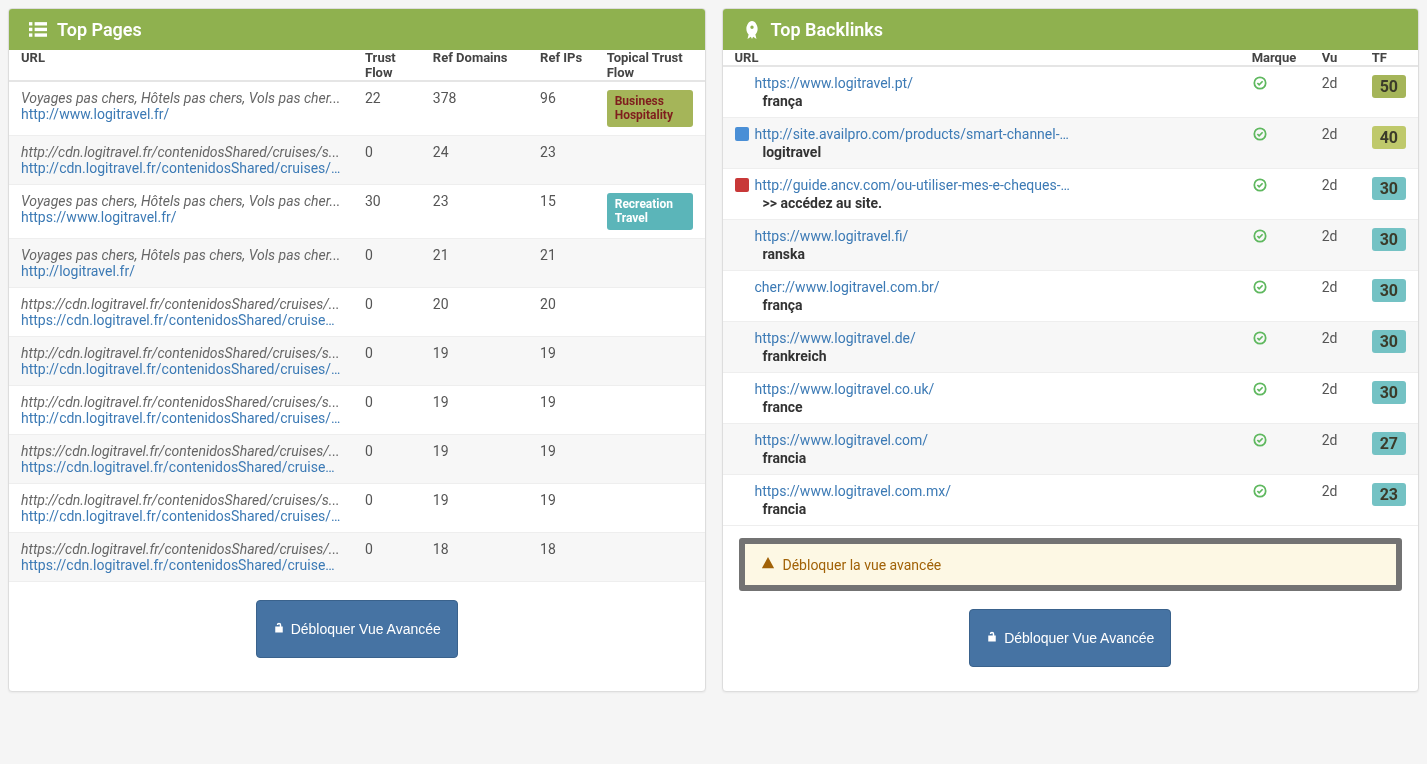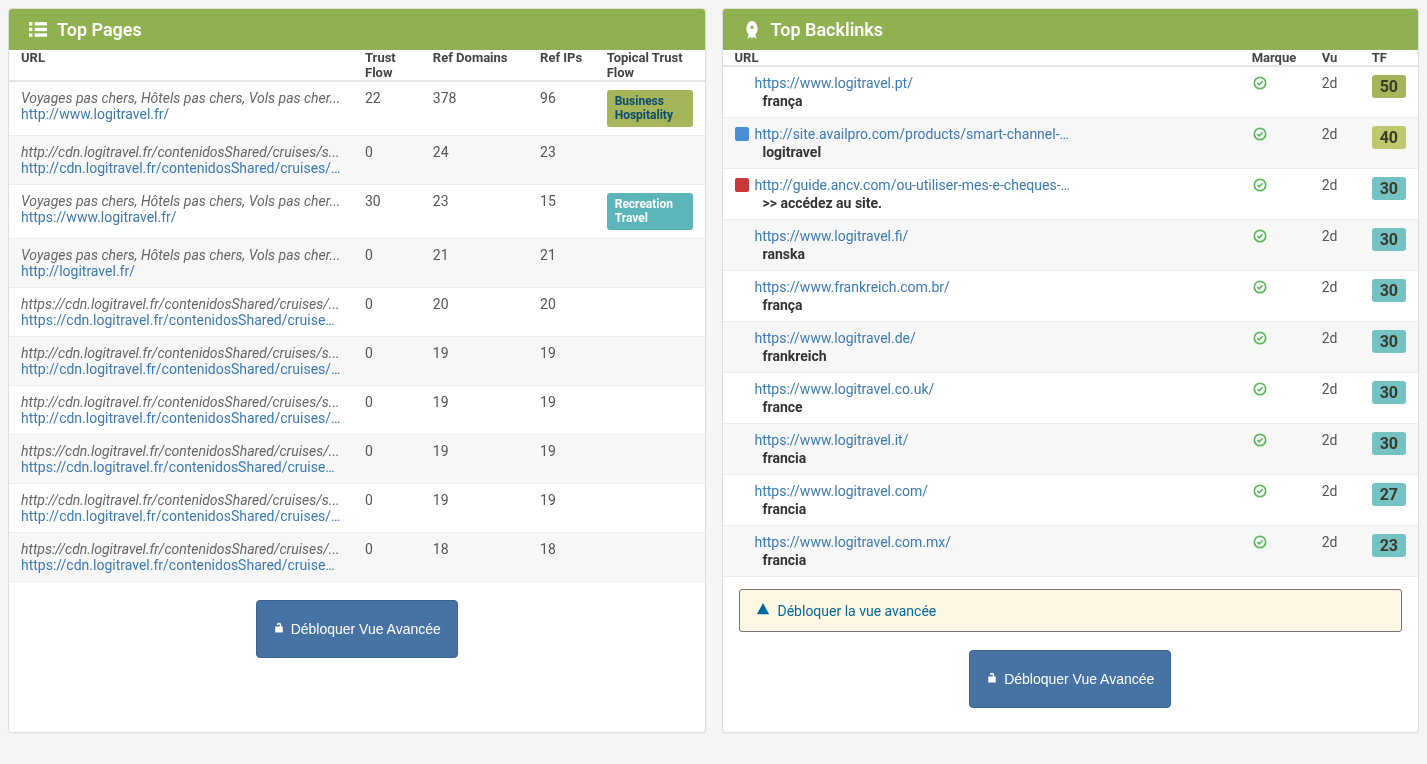--- a/index.html
+++ b/index.html
@@ -81,7 +81,7 @@
   line-height: 1.2;
   color: #fff;
 }
-.badge-business { background: #a5b559; color:#0c4a6e;}
+.badge-business { background: #a5b559; color:#7f1d1d;}
 .badge-recreation { background: #5bb5b9; color:#fff;}
 .tf-badge {
   display: inline-block;

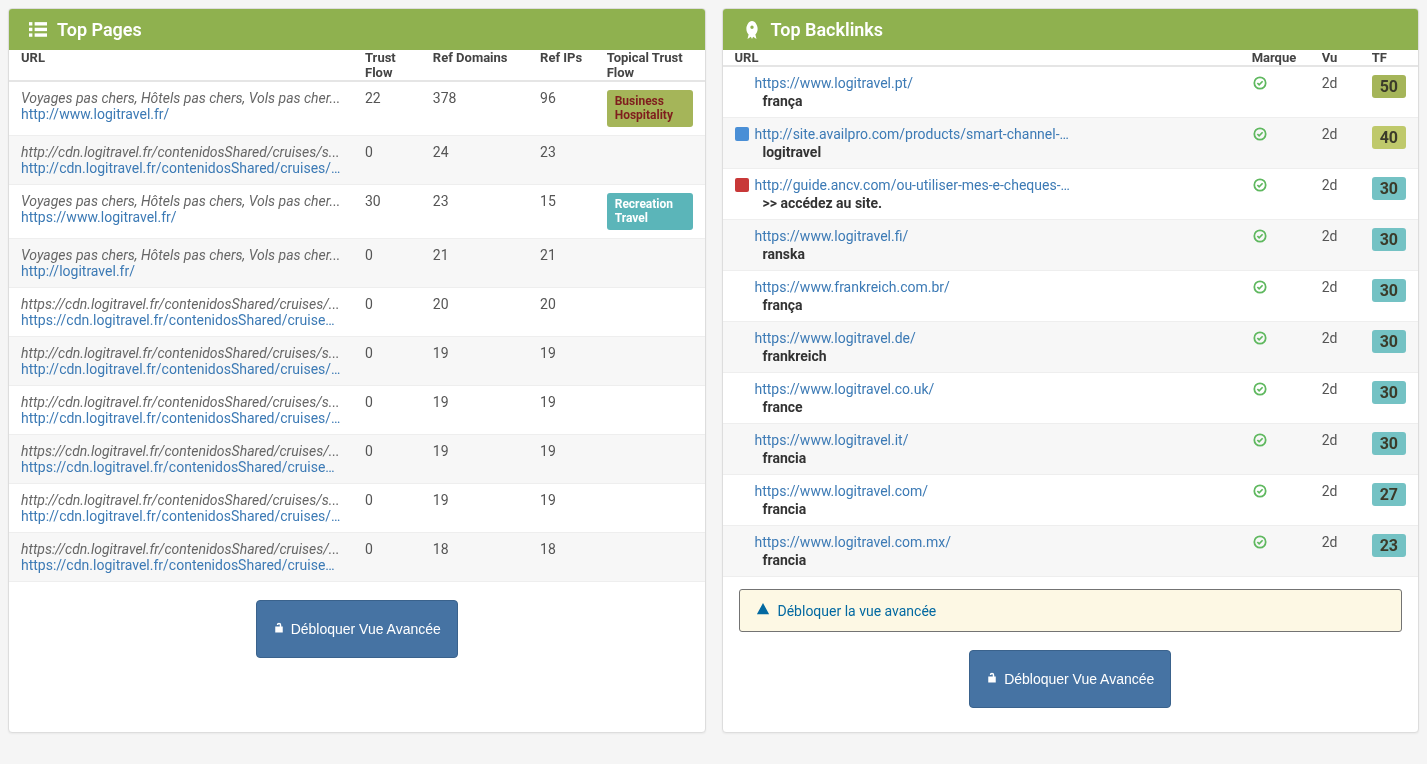--- a/index.html
+++ b/index.html
@@ -401,7 +401,7 @@
               <td class="backlink-url-cell">
                 <div class="backlink-link-wrap">
                   <span class="favicon"></span>
-                  <a href="#" class="link">https://www.frankreich.com.br/</a>
+                  <a href="#" class="link">cher://www.logitravel.com.br/</a>
                 </div>
                 <div class="anchor-text">frança</div>
               </td>

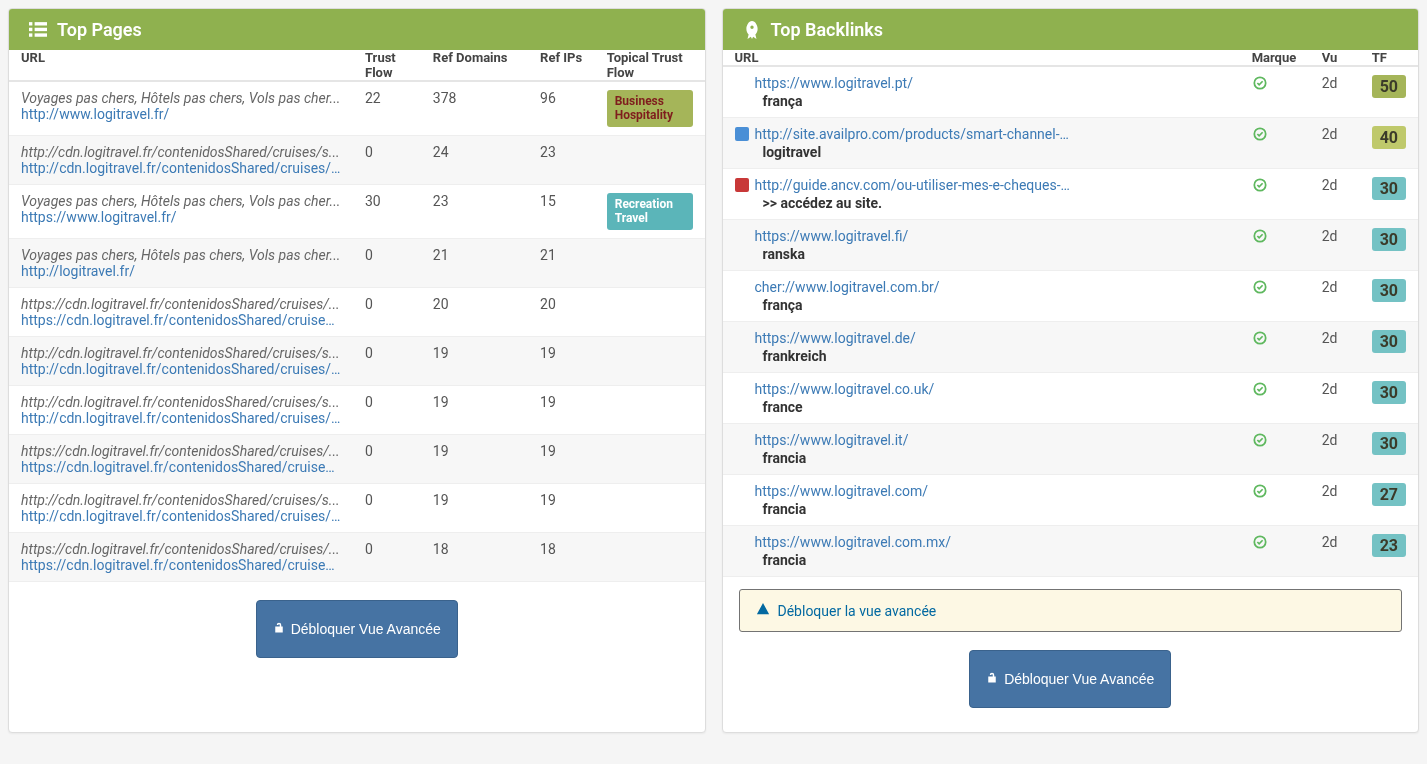--- a/index.html
+++ b/index.html
@@ -452,23 +452,6 @@
               <td class="backlink-url-cell">
                 <div class="backlink-link-wrap">
                   <span class="favicon"></span>
-                  <a href="#" class="link">https://www.logitravel.it/</a>
-                </div>
-                <div class="anchor-text">francia</div>
-              </td>
-              <td><span class="check-icon">
-                  <svg viewBox="0 0 16 16" fill="none" stroke="#5fb85f" stroke-width="2">
-                    <circle cx="8" cy="8" r="6.5"></circle>
-                    <path d="M5 8l2 2 4-4"></path>
-                  </svg>
-                </span></td>
-              <td>2d</td>
-              <td><span class="tf-badge tf-30">30</span></td>
-            </tr>
-            <tr class="backlink-row">
-              <td class="backlink-url-cell">
-                <div class="backlink-link-wrap">
-                  <span class="favicon"></span>
                   <a href="#" class="link">https://www.logitravel.com/</a>
                 </div>
                 <div class="anchor-text">francia</div>

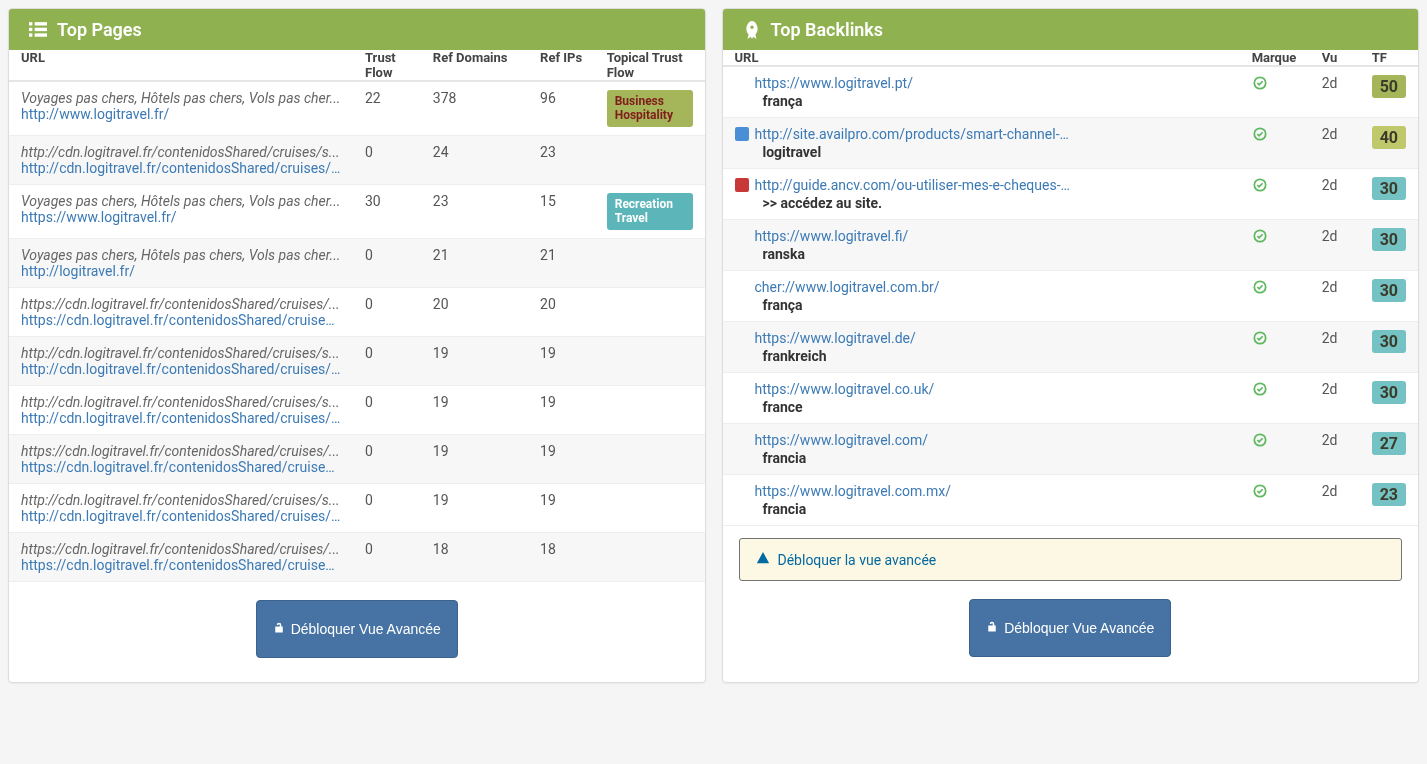--- a/index.html
+++ b/index.html
@@ -116,8 +116,8 @@
 }
 .alert-warning {
   background: #fdf8e4;
-  border: 1px solid #737373;
-  color: #0369a1;
+  border: 6px solid #737373;
+  color: #a16207;
   padding: 12px 16px;
   margin: 12px 16px 0;
   border-radius: 3px;

